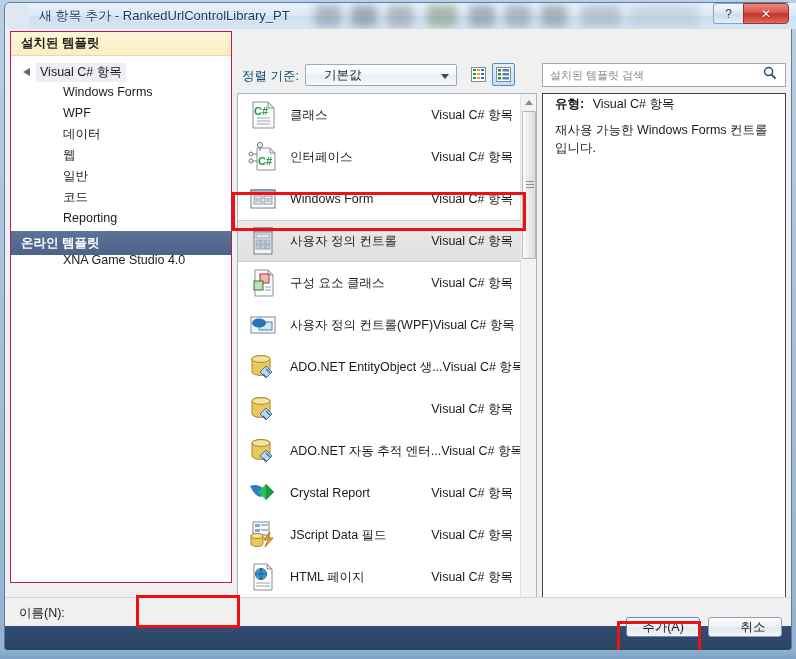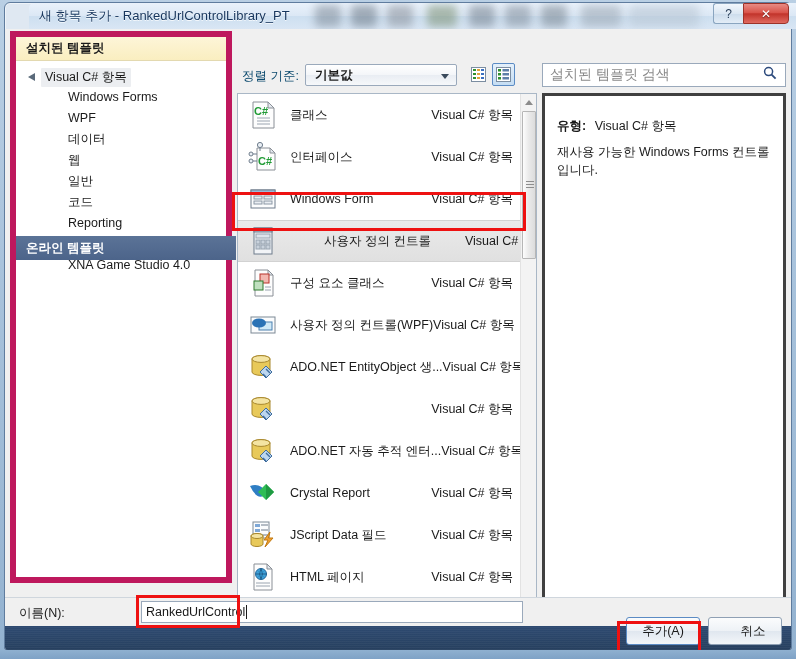--- a/index.html
+++ b/index.html
@@ -93,7 +93,7 @@
     position: absolute;
     left: 5px; top: 2px; width: 222px; height: 552px;
     background: #ffffff;
-    border: 6px solid #be185d;
+    border: 1px solid #be185d;
   }
   .left-header {
     height: 24px;

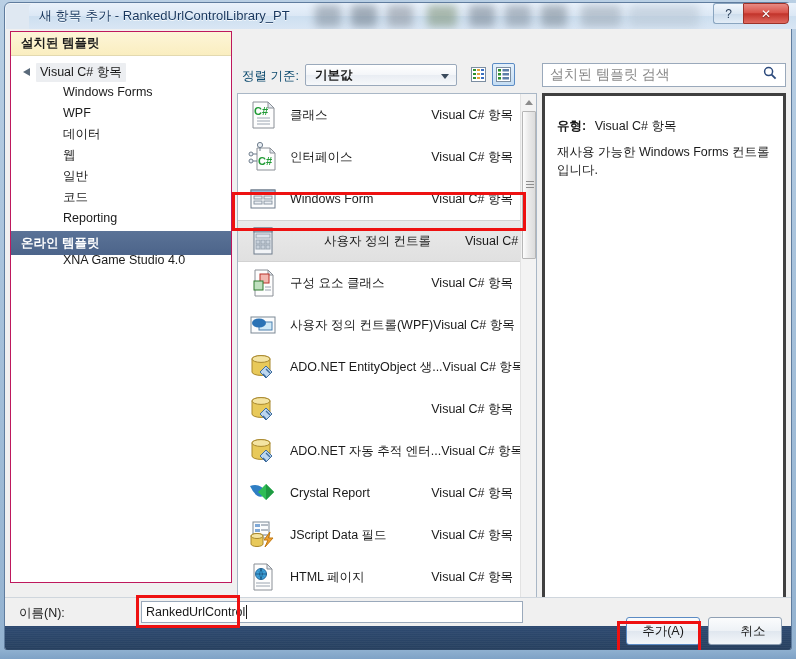--- a/index.html
+++ b/index.html
@@ -151,8 +151,7 @@
     background: linear-gradient(180deg,#ffffff 0%,#f4f6f9 48%,#e9edf3 52%,#f6f8fa 100%);
     font-size: 12.5px; color: #1a1a1a;
     display: flex; align-items: center;
-    padding-left: 9px;
-    font-weight: bold;
+    padding-left: 18px;
   }
   .sort-arrow {
     position: absolute;

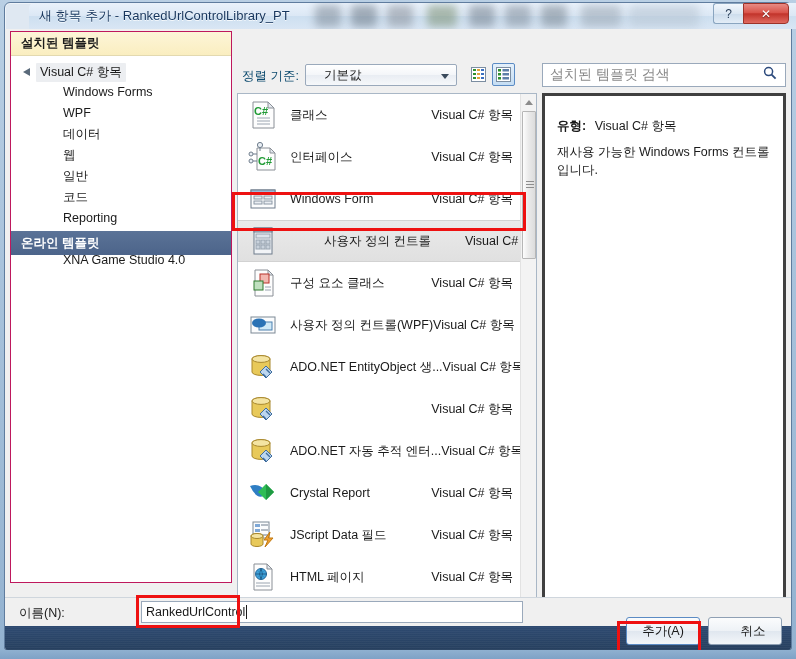--- a/index.html
+++ b/index.html
@@ -180,7 +180,7 @@
     display: flex; align-items: center;
   }
   .searchbox .ph {
-    font-size: 14px; color: #8a8a8a;
+    font-size: 11px; color: #8a8a8a;
     padding-left: 7px; flex: 1;
   }
   .search-ico { margin-right: 8px; }

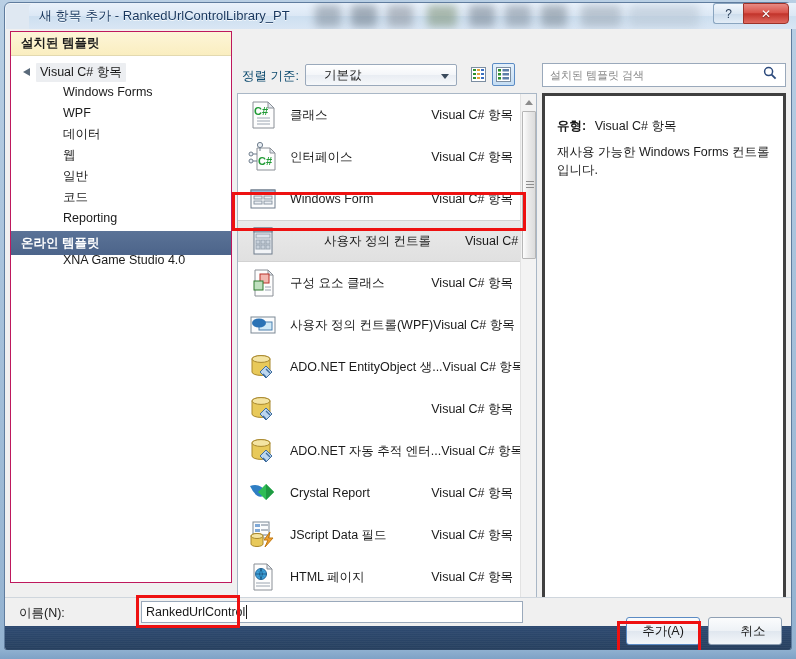--- a/index.html
+++ b/index.html
@@ -248,8 +248,8 @@
     position: absolute;
     left: 537px; top: 64px; width: 244px; height: 524px;
     background: #ffffff;
-    border: 3px solid #404040;
-    padding: 22px 12px;
+    border: 1px solid #404040;
+    padding: 2px 12px;
   }
   .desc-type { font-size: 12.5px; color: #1a1a1a; margin-bottom: 8px; }
   .desc-type b { font-weight: bold; }

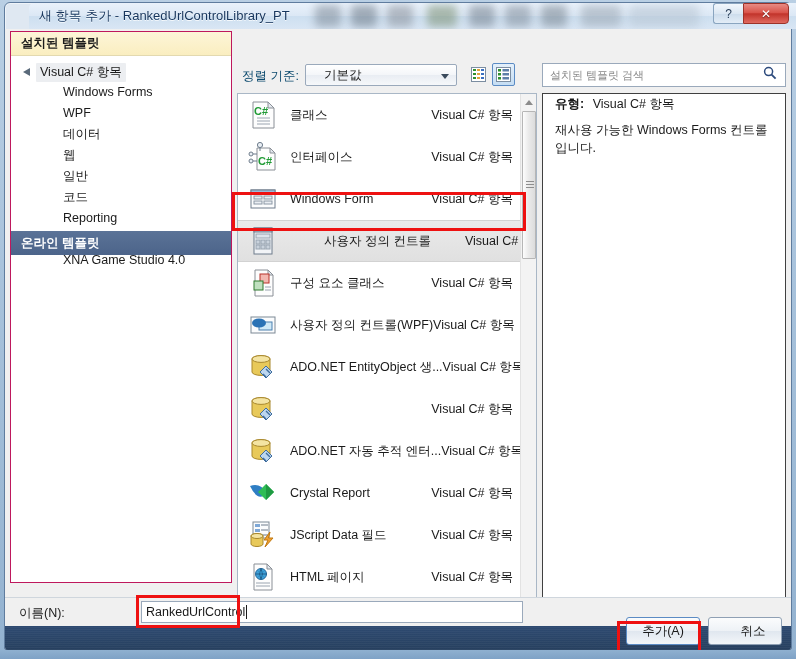--- a/index.html
+++ b/index.html
@@ -204,7 +204,6 @@
     background: linear-gradient(180deg,#eaeaea 0%,#e0e0e0 100%);
     border-top: 1px solid #d2d2d2;
     border-bottom: 1px solid #d2d2d2;
-    gap: 34px;
   }
   .row-ico { width: 34px; height: 34px; flex: 0 0 34px; position: relative; }
   .row-name { margin-left: 10px; white-space: nowrap; flex: 0 0 auto; }

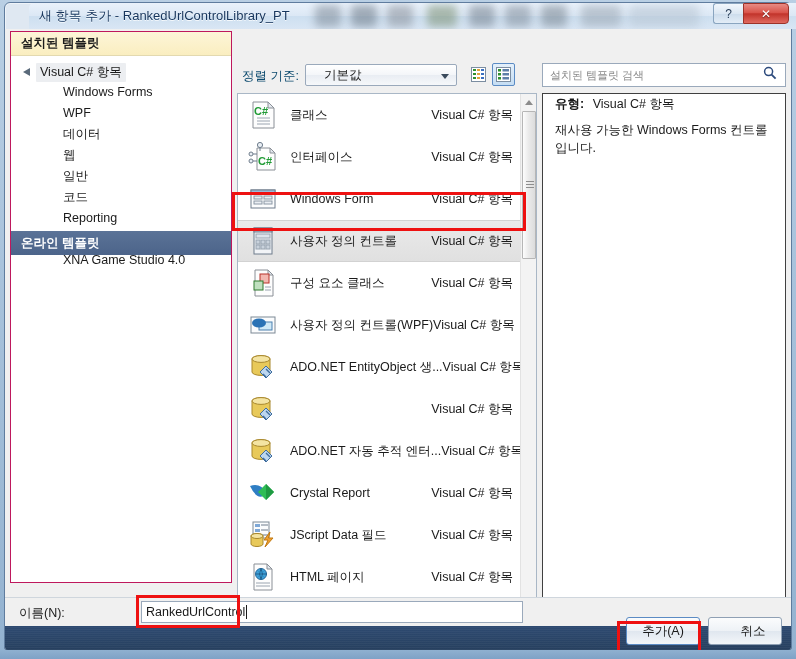--- a/index.html
+++ b/index.html
@@ -659,10 +659,6 @@
 
   <div class="namebar">
     <div class="name-label">이름(N):</div>
-    <div class="name-input">
-      <span>RankedUrlControl</span>
-        <span class="caret"></span>
-    </div>
   </div>
 
   <div class="footer">

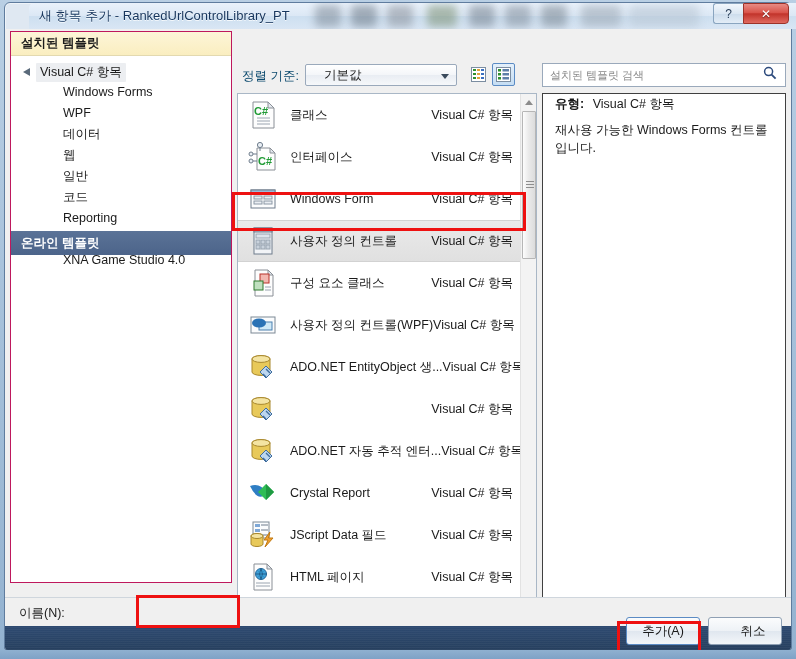--- a/index.html
+++ b/index.html
@@ -290,7 +290,7 @@
   }
   .btn {
     position: absolute;
-    top: -9px; height: 28px; width: 74px;
+    top: -9px; height: 20px; width: 74px;
     border: 1px solid #8fa0b4;
     border-radius: 3px;
     background: linear-gradient(180deg,#fbfcfd 0%,#eef2f6 48%,#e0e7ef 52%,#f3f6f9 100%);

